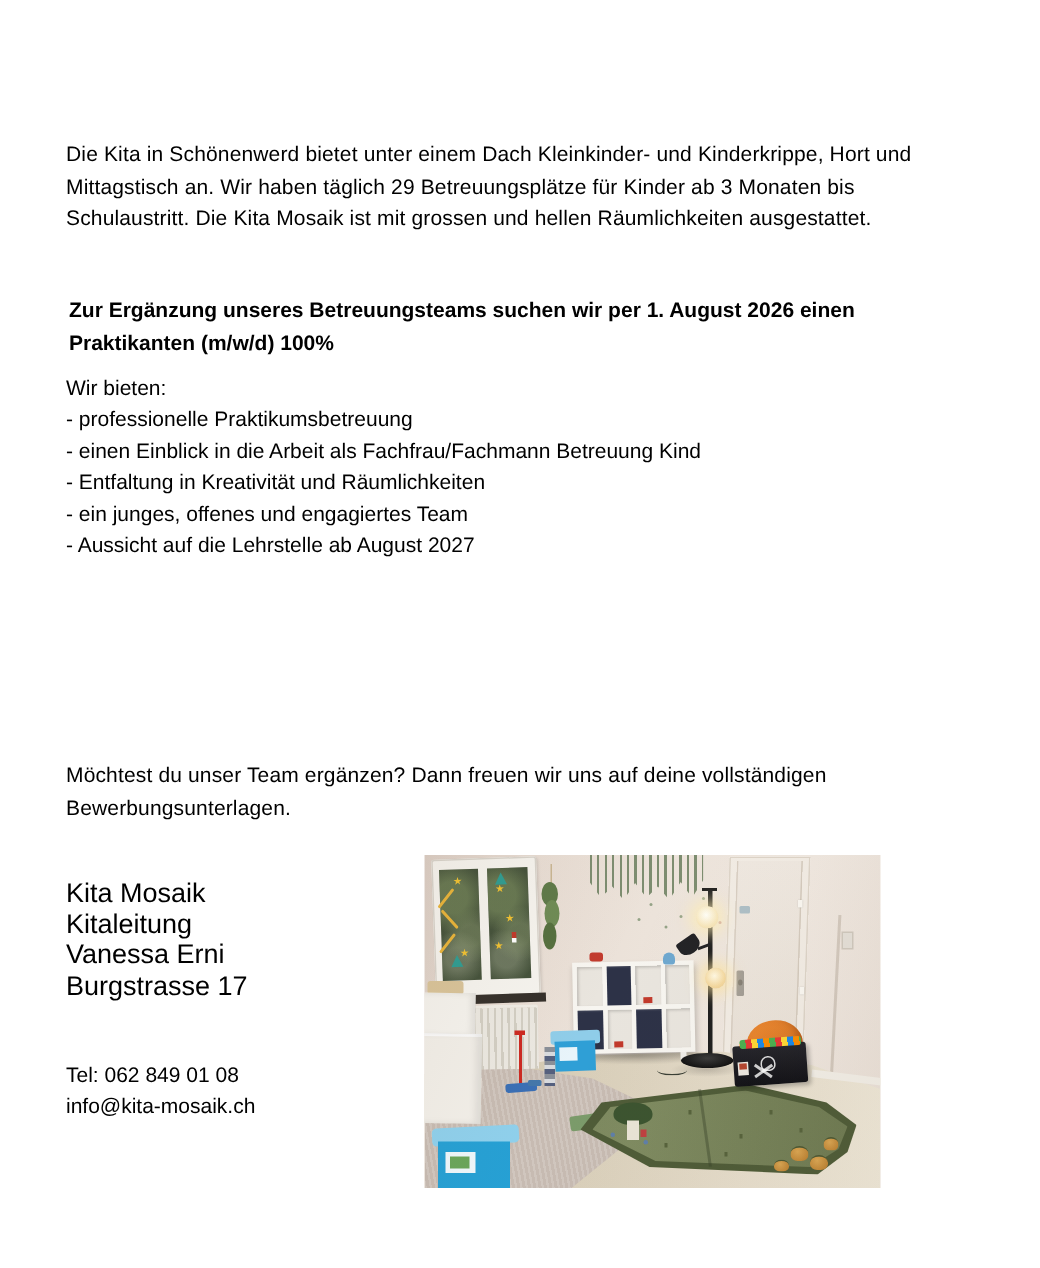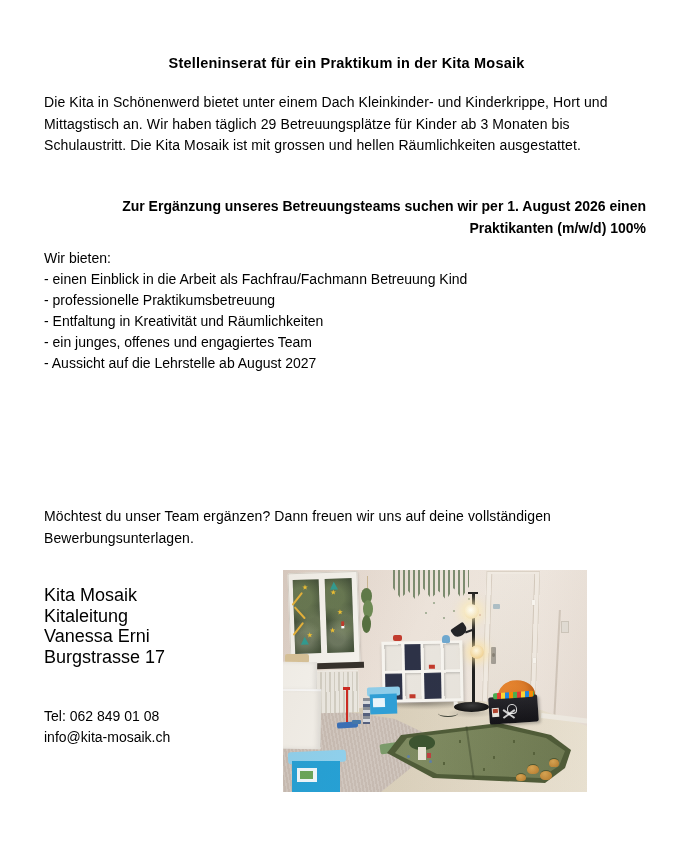--- a/index.html
+++ b/index.html
@@ -138,7 +138,6 @@
 
 <div class="page">
 
-  <div class="abs title">Stelleninserat für ein Praktikum in der Kita Mosaik</div>
 
   <div class="abs intro">Die Kita in Schönenwerd bietet unter einem Dach Kleinkinder- und Kinderkrippe, Hort und Mittagstisch an. Wir haben täglich 29 Betreuungsplätze für Kinder ab 3 Monaten bis Schulaustritt. Die Kita Mosaik ist mit grossen und hellen Räumlichkeiten ausgestattet.</div>
 

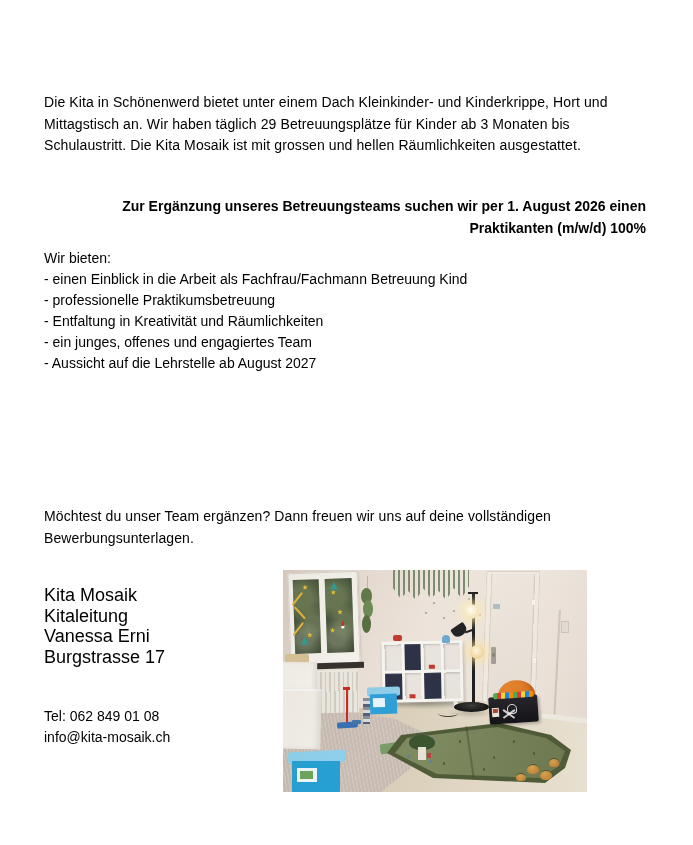--- a/index.html
+++ b/index.html
@@ -10,7 +10,7 @@
   
   .title{top:55px;left:0;width:693px;text-align:center;font-size:14.5px;font-weight:bold;letter-spacing:.2px;}
   .intro{top:92px;left:44px;width:604px;font-size:14px;line-height:21.7px;letter-spacing:.1px;}
-  .vacancy{top:195px;left:46px;width:600px;text-align:right;font-weight:bold;font-size:14px;line-height:22px;}
+  .vacancy{top:195px;left:46px;width:600px;text-align:left;font-weight:bold;font-size:14px;line-height:22px;}
   .offer{top:248px;left:44px;width:610px;font-size:14px;line-height:20.9px;}
   .offer div{white-space:nowrap;}
   .questions{top:425px;left:44px;width:592px;font-size:14px;line-height:21.5px;letter-spacing:.1px;}

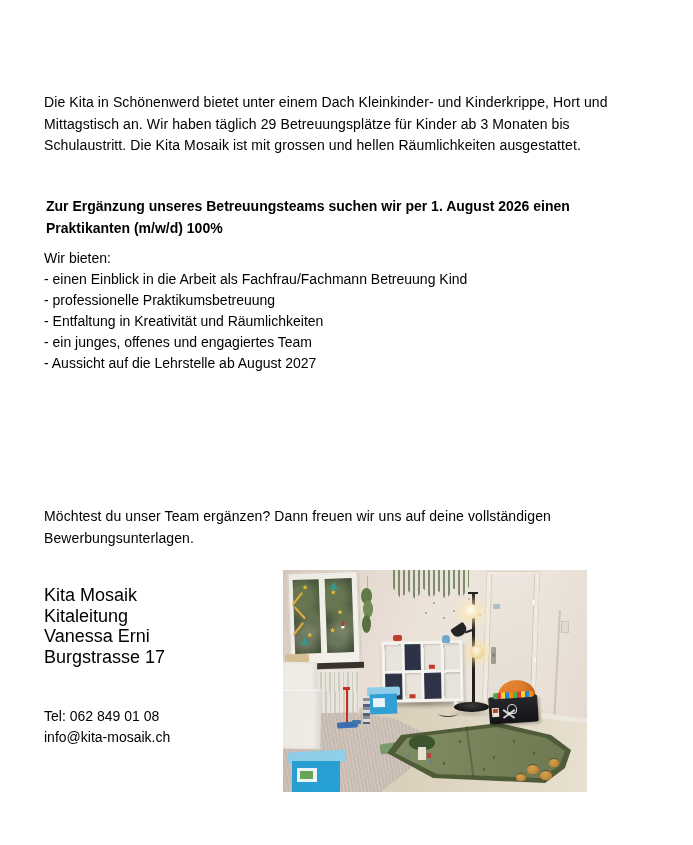--- a/index.html
+++ b/index.html
@@ -145,8 +145,8 @@
 
   <div class="abs offer">
     <div>Wir bieten:</div>
+    <div>- professionelle Praktikumsbetreuung</div>
     <div>- einen Einblick in die Arbeit als Fachfrau/Fachmann Betreuung Kind</div>
-    <div>- professionelle Praktikumsbetreuung</div>
     <div>- Entfaltung in Kreativität und Räumlichkeiten</div>
     <div>- ein junges, offenes und engagiertes Team</div>
     <div>- Aussicht auf die Lehrstelle ab August 2027</div>

